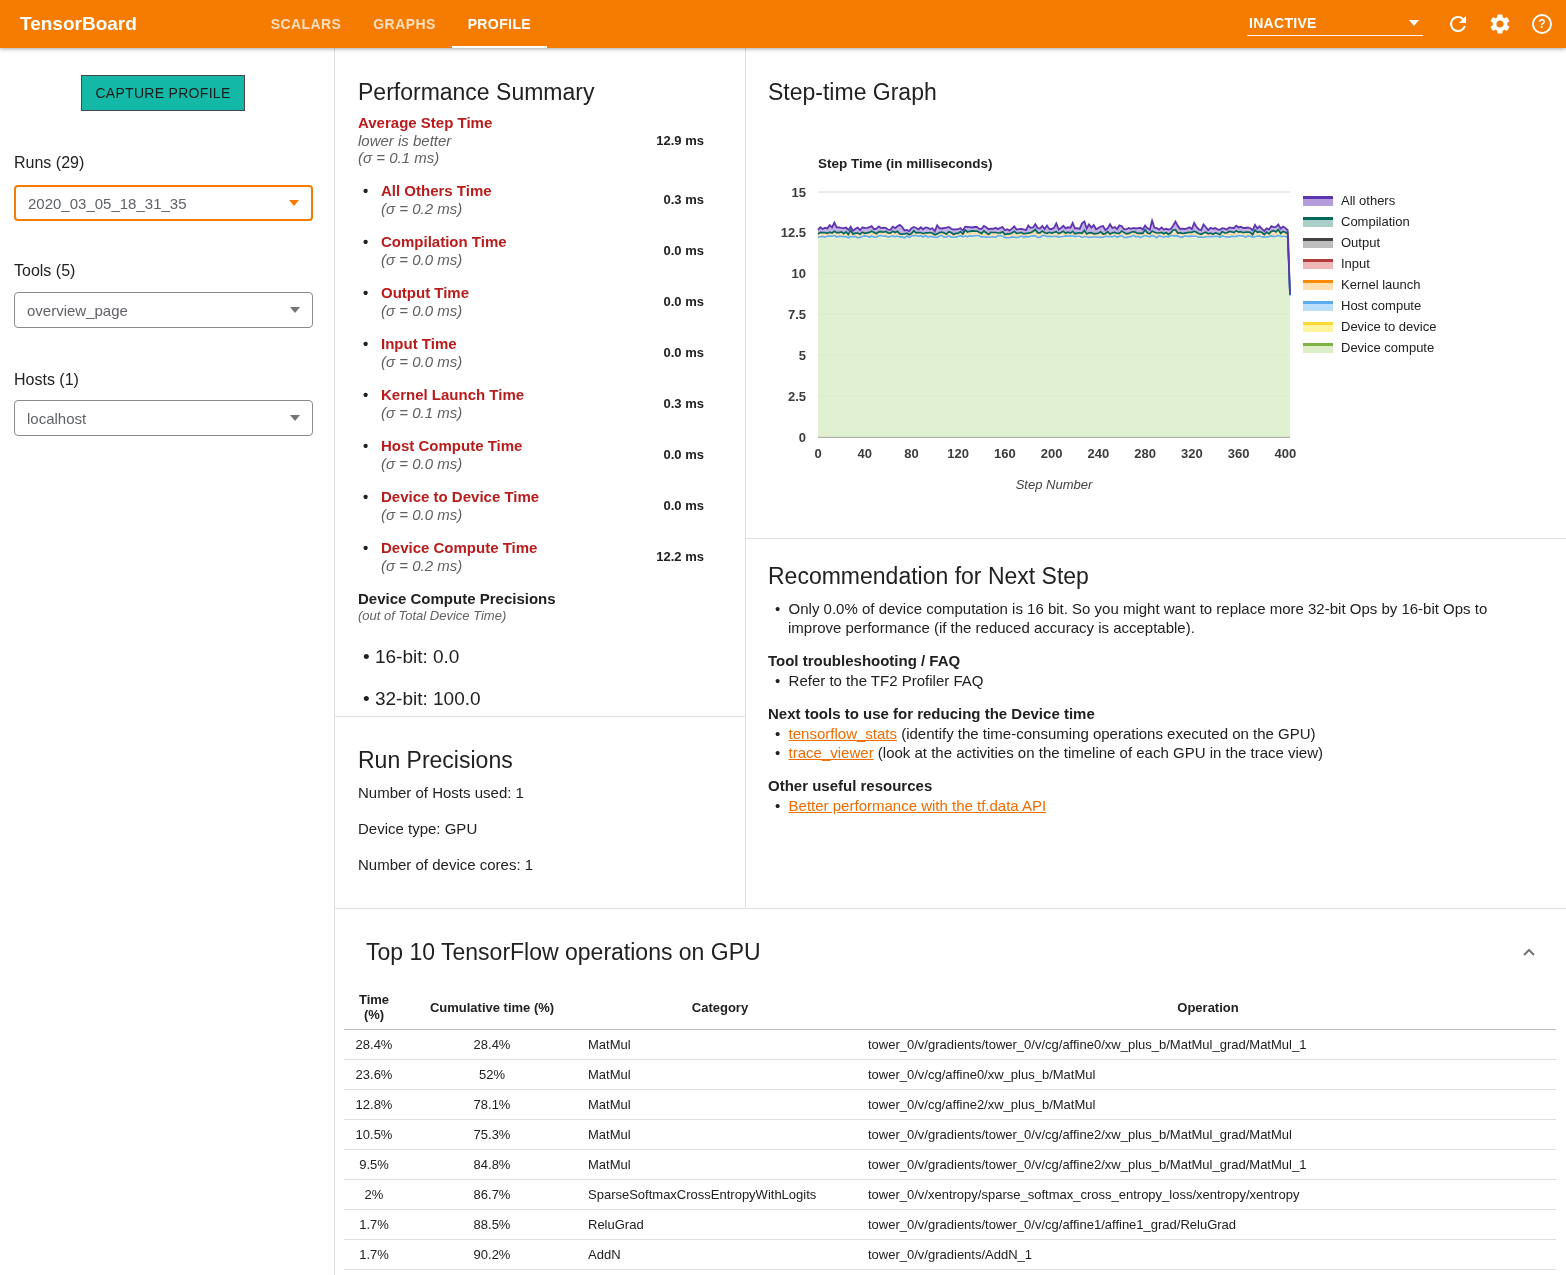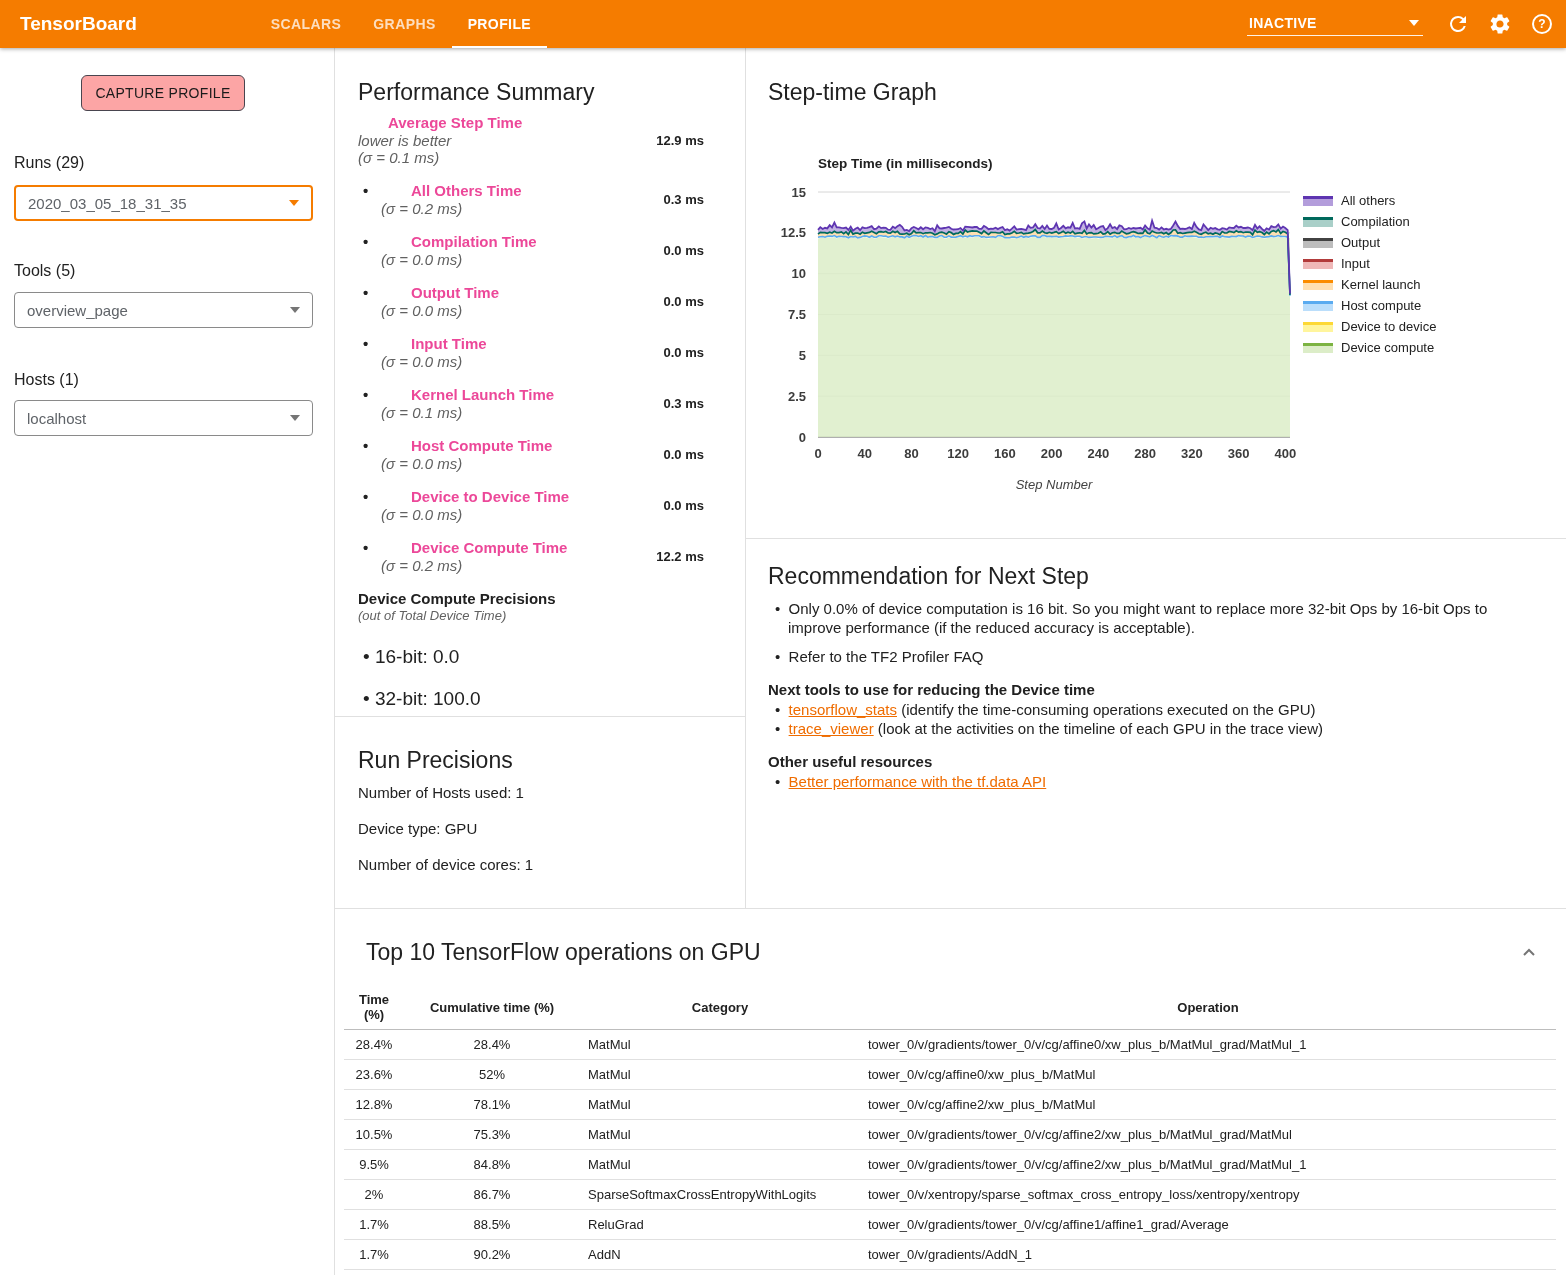--- a/index.html
+++ b/index.html
@@ -34,7 +34,7 @@
   .sidebar-divider { position:absolute; left:334px; top:48px; width:1px;
          height:1227px; background:#e0e0e0; }
   .capture-btn { position:absolute; left:81px; top:75px; width:164px; height:36px;
-         border:1px solid #49454f; border-radius:6px; background:#fca5a5;
+         border:1px solid #49454f; border-radius:0; background:#14b8a6;
          font-size:14px; letter-spacing:.3px; color:#1b1b1b;
          font-family:"Liberation Sans",sans-serif; cursor:pointer; }
   .side-label { position:absolute; left:14px; font-size:16px; color:#212121; }

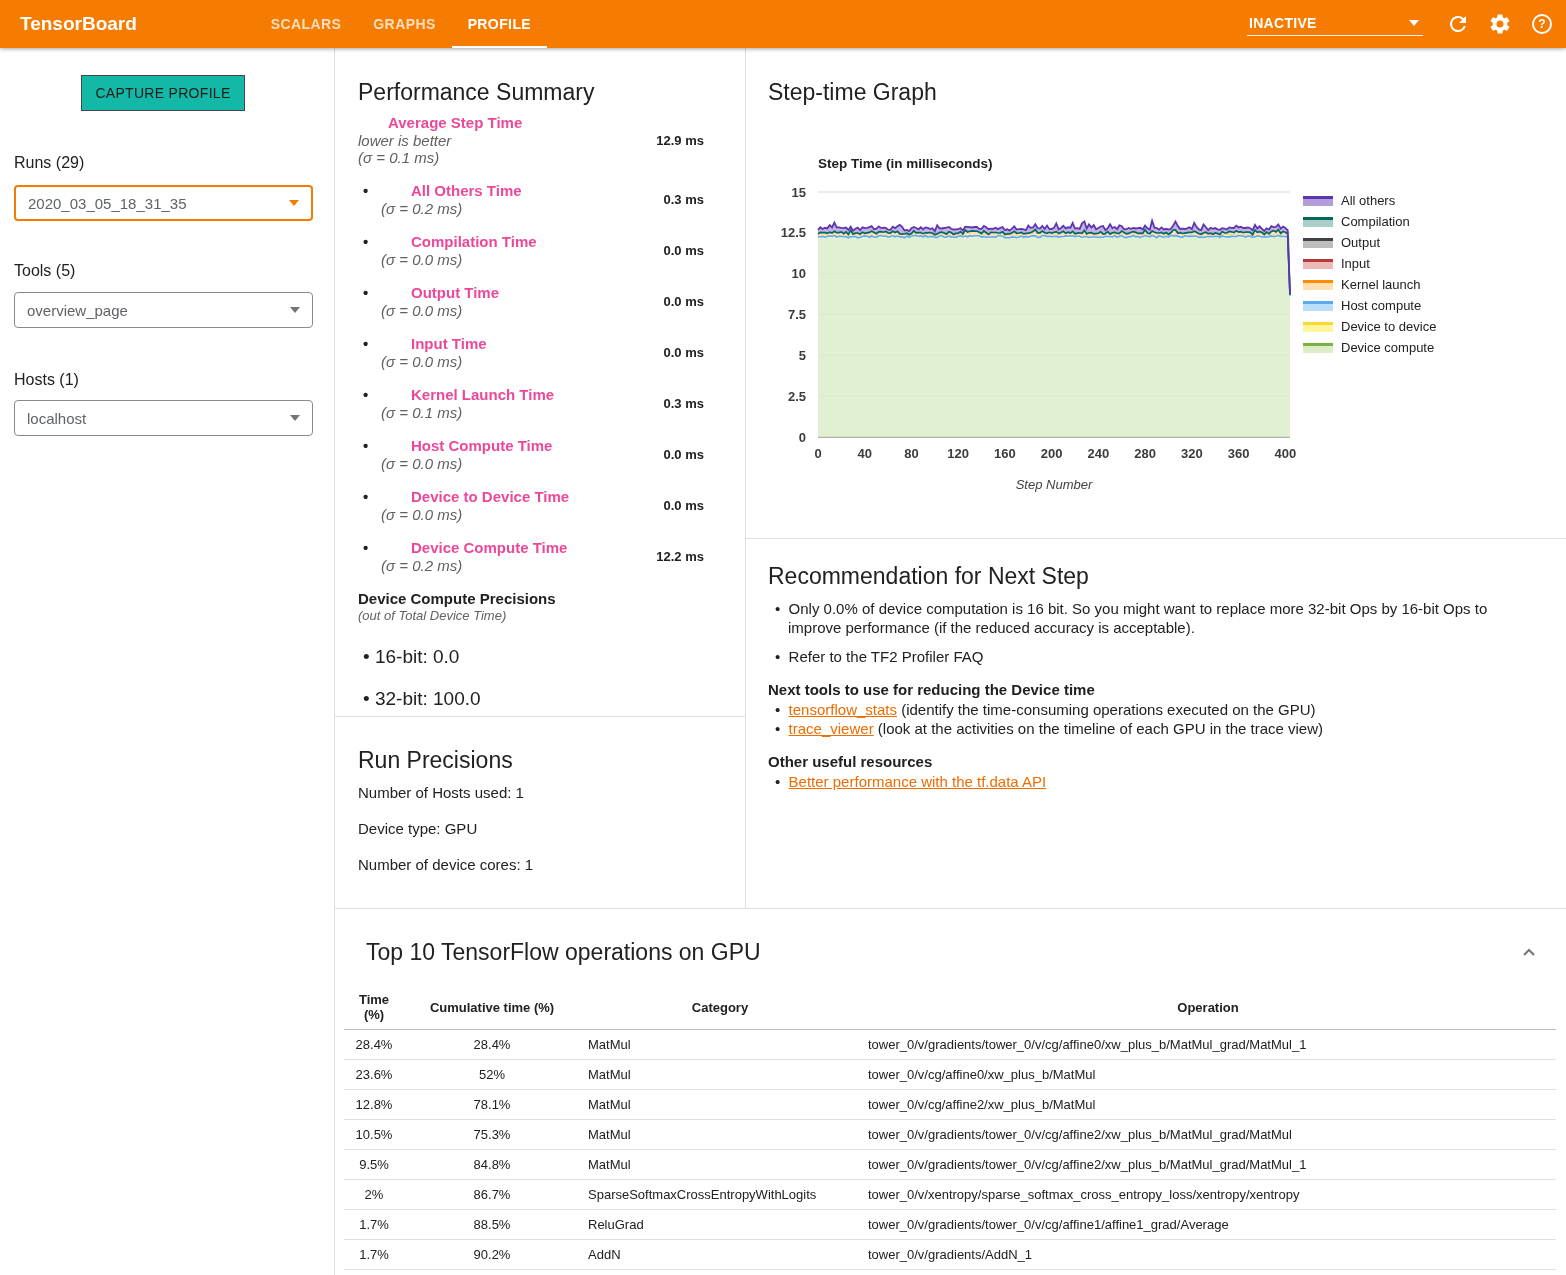--- a/index.html
+++ b/index.html
@@ -59,7 +59,7 @@
   .metric-row { display:flex; align-items:center; justify-content:space-between;
         margin-bottom:16px; }
   .metric-left { line-height:18px; }
-  .metric-label { font-size:15px; font-weight:bold; color:#ec4899;margin-left:30px; }
+  .metric-label { font-size:15px; font-weight:bold; color:#b91c1c; }
   .metric-sub { font-size:15px; font-style:italic; color:#616161; line-height:17px; }
   .metric-value { font-size:13px; font-weight:bold; color:#212121; white-space:nowrap; }
   .bullet { display:inline-block; width:18px; font-size:15px; font-weight:bold; }

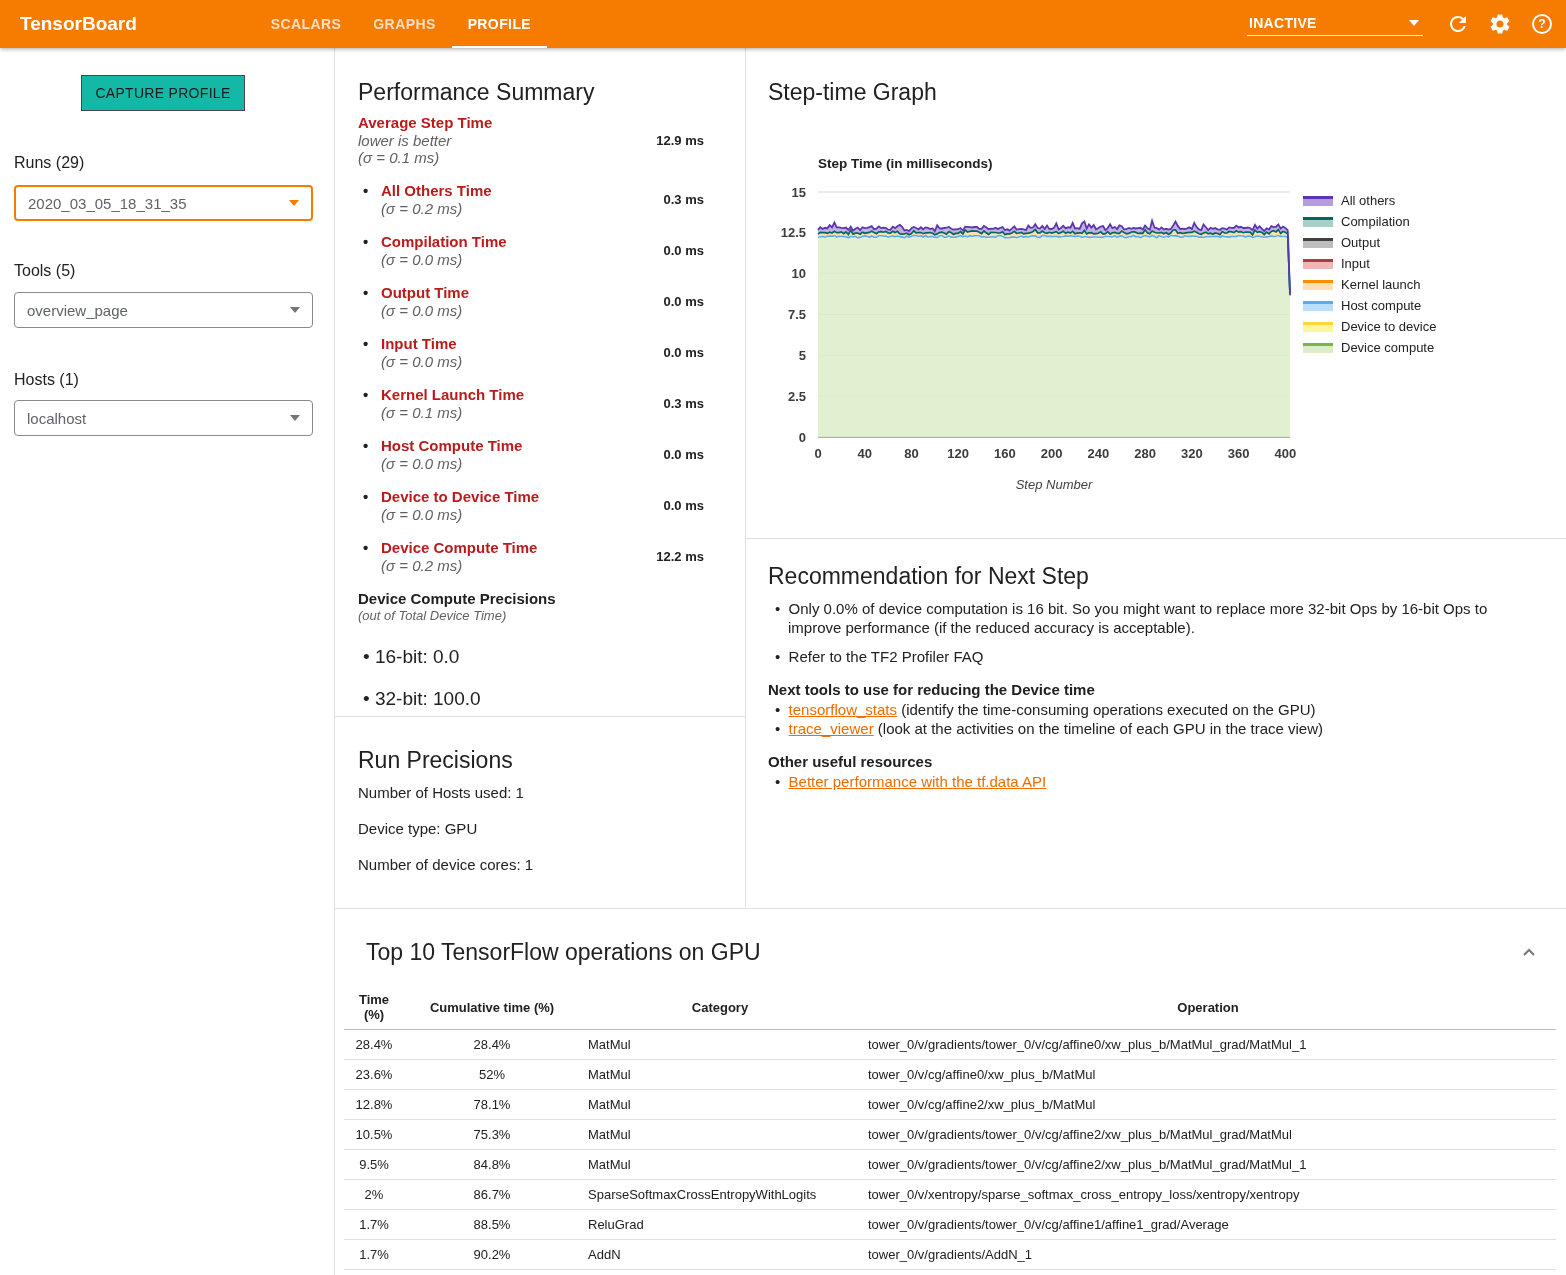--- a/index.html
+++ b/index.html
@@ -337,6 +337,7 @@
   <h1 class="sec" id="rec-head">Recommendation for Next Step</h1>
   <div id="rec-body">
     <div class="rec-bullet"><span>•&nbsp;&nbsp;</span><span>Only 0.0% of device computation is 16 bit. So you might want to replace more 32-bit Ops by 16-bit Ops to improve performance (if the reduced accuracy is acceptable).</span></div>
+    <div class="rec-sub-head">Tool troubleshooting / FAQ</div>
     <div class="rec-line"><span>•&nbsp;&nbsp;</span><span>Refer to the TF2 Profiler FAQ</span></div>
     <div class="rec-sub-head">Next tools to use for reducing the Device time</div>
     <div class="rec-line"><span>•&nbsp;&nbsp;</span><a class="orange-link">tensorflow_stats</a><span> (identify the time-consuming operations executed on the GPU)</span></div>

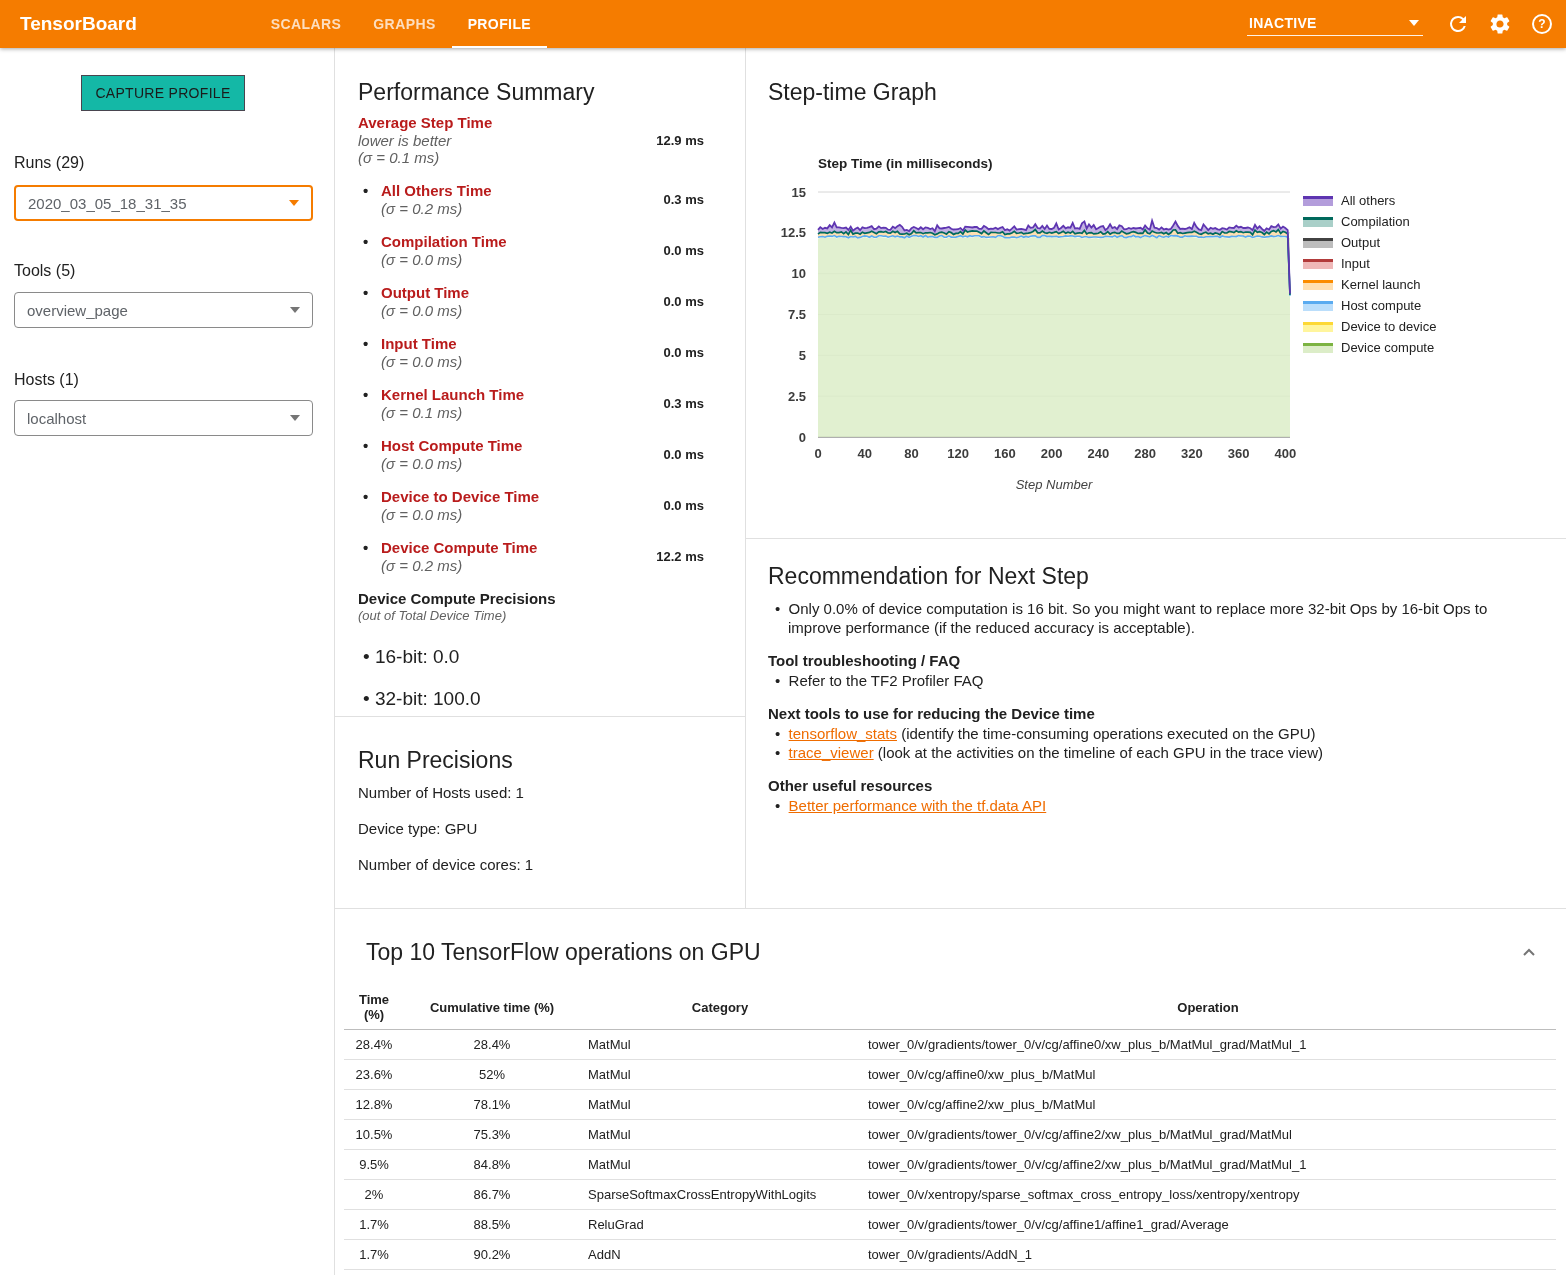--- a/index.html
+++ b/index.html
@@ -406,7 +406,7 @@
           <td class="c">1.7%</td>
           <td class="c">88.5%</td>
           <td class="l">ReluGrad</td>
-          <td class="l">tower_0/v/gradients/tower_0/v/cg/affine1/affine1_grad/Average</td>
+          <td class="l">tower_0/v/gradients/tower_0/v/cg/affine1/affine1_grad/ReluGrad</td>
         </tr>
         <tr>
           <td class="c">1.7%</td>

